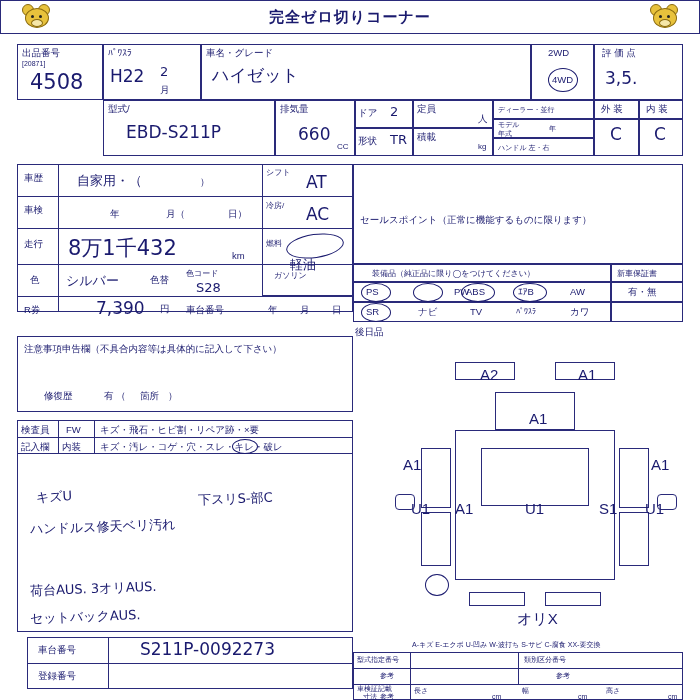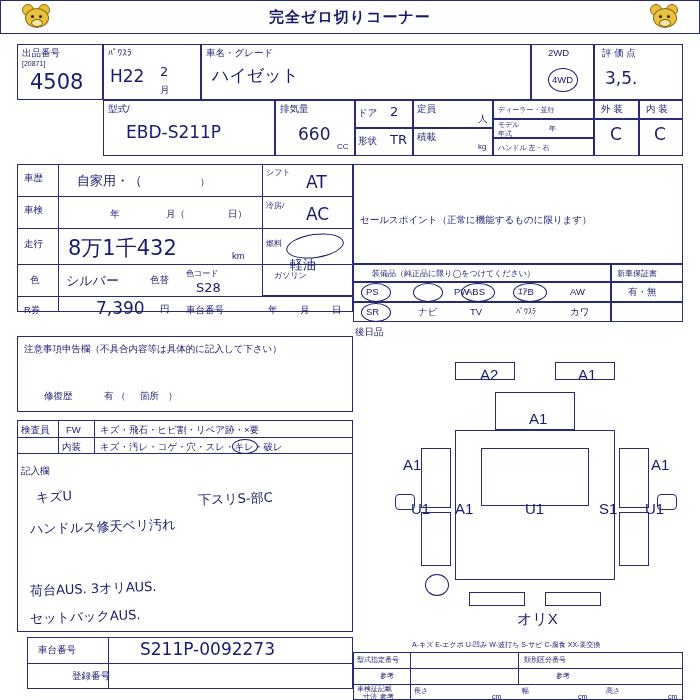--- a/index.html
+++ b/index.html
@@ -271,7 +271,7 @@
   <div class="vline" style="left:58px;top:420px;height:34px;"></div>
   <div class="vline" style="left:94px;top:420px;height:34px;"></div>
   <div class="lbl" style="left:21px;top:424px;">検査員</div>
-  <div class="lbl" style="left:21px;top:441px;margin-top:24px;">記入欄</div>
+  <div class="lbl" style="left:21px;top:441px;">記入欄</div>
   <div class="lbl" style="left:66px;top:424px;">FW</div>
   <div class="lbl" style="left:62px;top:441px;">内装</div>
   <div class="lbl" style="left:100px;top:424px;">キズ・飛石・ヒビ割・リペア跡・×要</div>

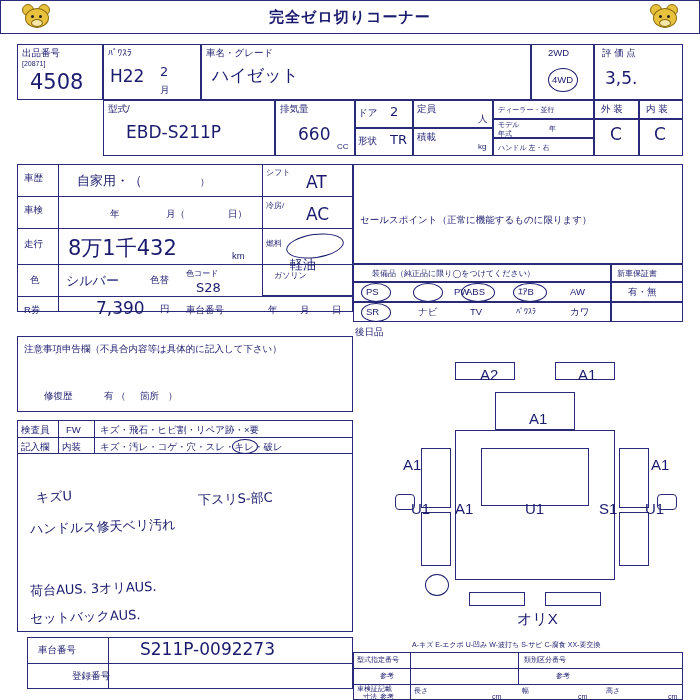--- a/index.html
+++ b/index.html
@@ -330,7 +330,7 @@
   <div class="vline" style="left:108px;top:637px;height:52px;"></div>
   <div class="lbl" style="left:38px;top:644px;">車台番号</div>
   <div class="hw mid" style="left:140px;top:639px;">S211P-0092273</div>
-  <div class="lbl" style="left:38px;top:670px;margin-left:34px;">登録番号</div>
+  <div class="lbl" style="left:38px;top:670px;">登録番号</div>
 
   <div class="bx" style="left:353px;top:652px;width:330px;height:48px;"></div>
   <div class="hline" style="left:353px;top:668px;width:330px;"></div>

